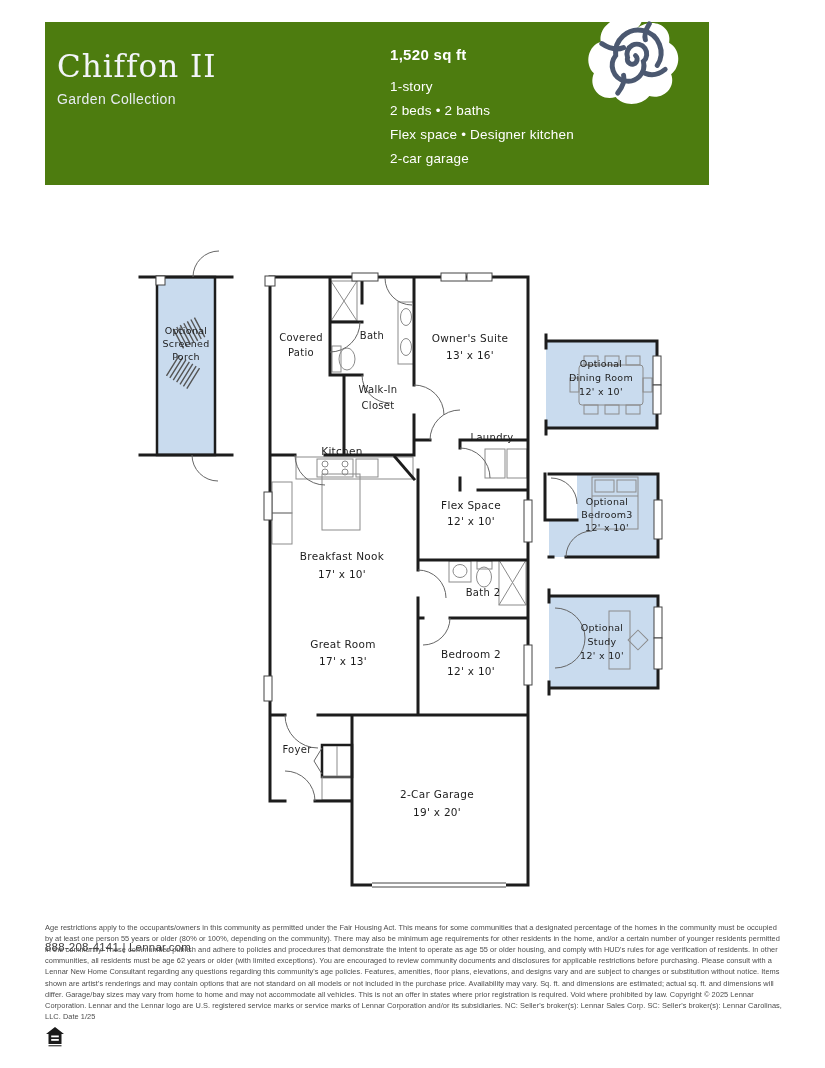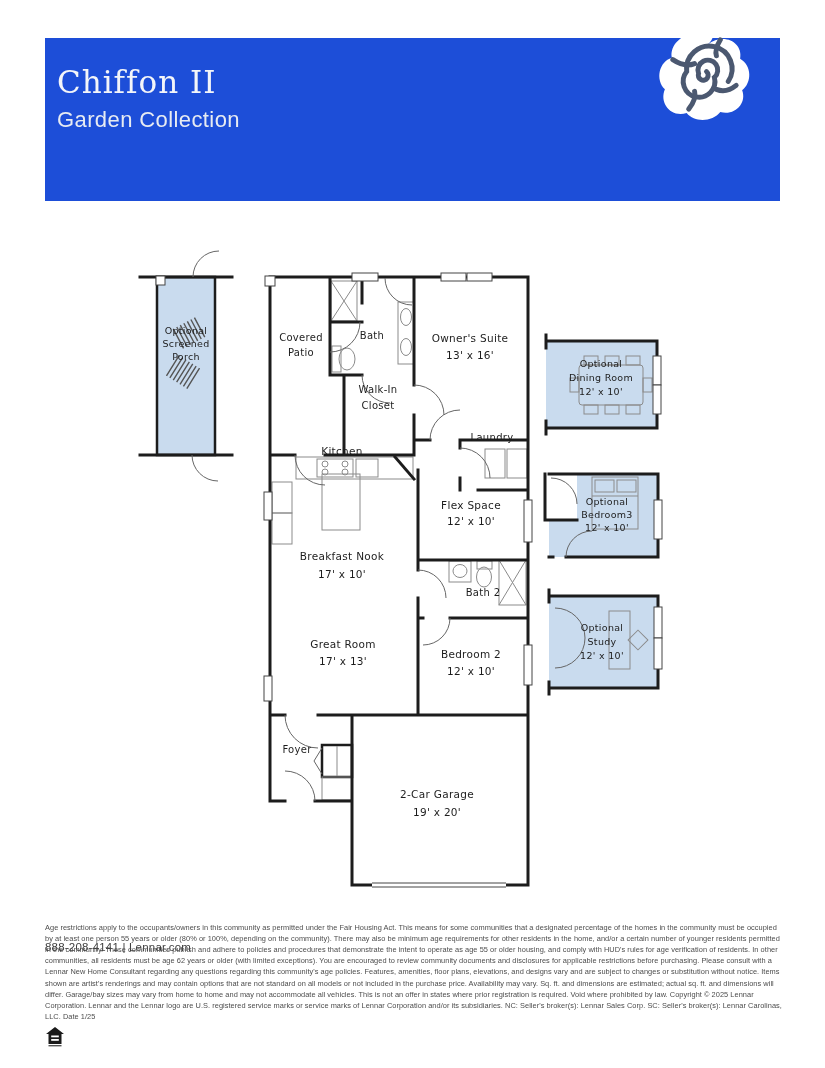--- a/index.html
+++ b/index.html
@@ -7,7 +7,7 @@
        font-family:"Liberation Sans",sans-serif;overflow:hidden;}
 
   
-  .hdr{position:absolute;left:45px;top:22px;width:735px;height:163px;background:#1d4ed8;margin-top:16px;}
+  .hdr{position:absolute;left:45px;top:22px;width:664px;height:163px;background:#4d7c0f;}
   .hdr-left{position:absolute;left:12px;top:26px;color:#fff;}
   .hdr-title{margin:0;font-family:"DejaVu Serif",serif;font-weight:400;font-size:31px;
              letter-spacing:1px;color:#f3f5f9;}

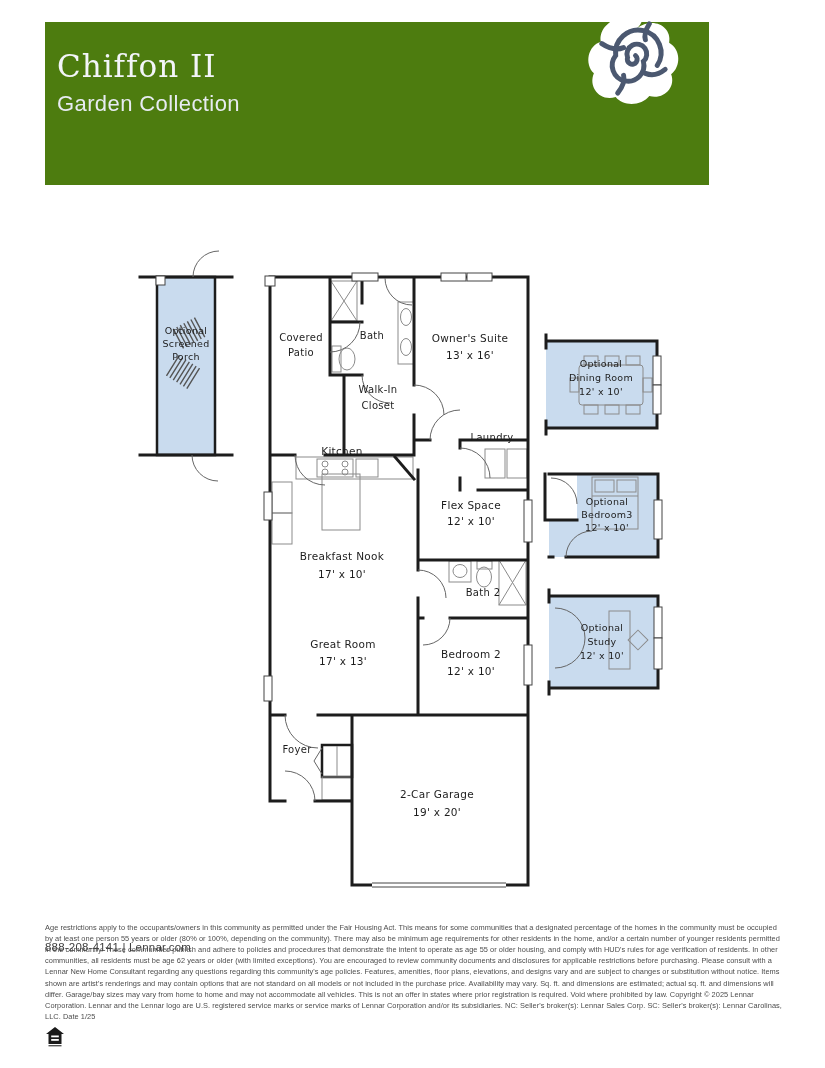--- a/index.html
+++ b/index.html
@@ -45,6 +45,13 @@
   <div class="hdr-left">
     <h1 class="hdr-title">Chiffon II</h1>
     <div class="hdr-sub">Garden Collection</div>
+  </div>
+  <div class="hdr-specs">
+    <div class="sqft">1,520 sq ft</div>
+    <div class="spec">1-story</div>
+    <div class="spec">2 beds • 2 baths</div>
+    <div class="spec">Flex space • Designer kitchen</div>
+    <div class="spec">2-car garage</div>
   </div>
   <svg class="rose" viewBox="0 0 100 100" aria-hidden="true">
     <path fill="#ffffff" d="M50,3 C61,9 60,15 53,21 C70,8 89,19 86,35 C98,42 98,59 88,67

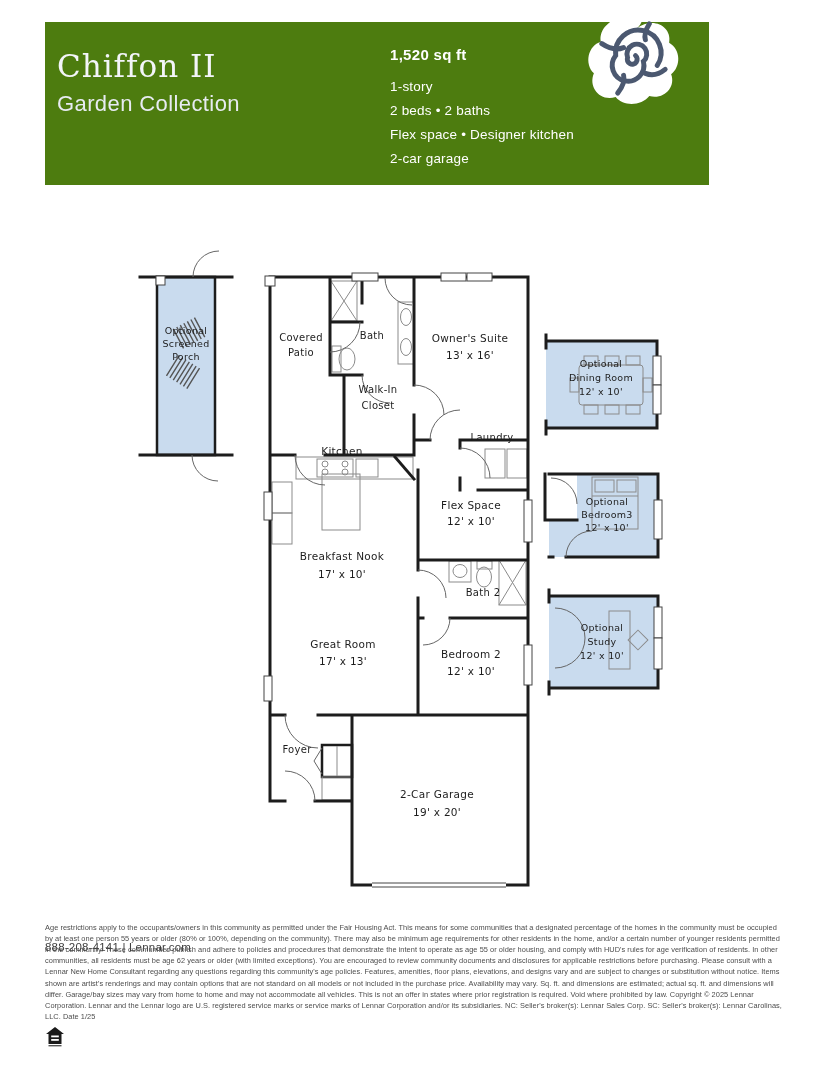--- a/index.html
+++ b/index.html
@@ -11,7 +11,7 @@
   .hdr-left{position:absolute;left:12px;top:26px;color:#fff;}
   .hdr-title{margin:0;font-family:"DejaVu Serif",serif;font-weight:400;font-size:31px;
              letter-spacing:1px;color:#f3f5f9;}
-  .hdr-sub{font-size:22px;font-weight:400;margin-top:7px;letter-spacing:.4px;color:#e7ebf2;}
+  .hdr-sub{font-size:14px;font-weight:400;margin-top:7px;letter-spacing:.4px;color:#e7ebf2;}
   .hdr-specs{position:absolute;left:345px;top:24px;color:#fff;}
   .sqft{font-size:15px;font-weight:bold;margin-bottom:16px;letter-spacing:.3px;}
   .spec{font-size:13.5px;margin-bottom:9px;letter-spacing:.2px;}

